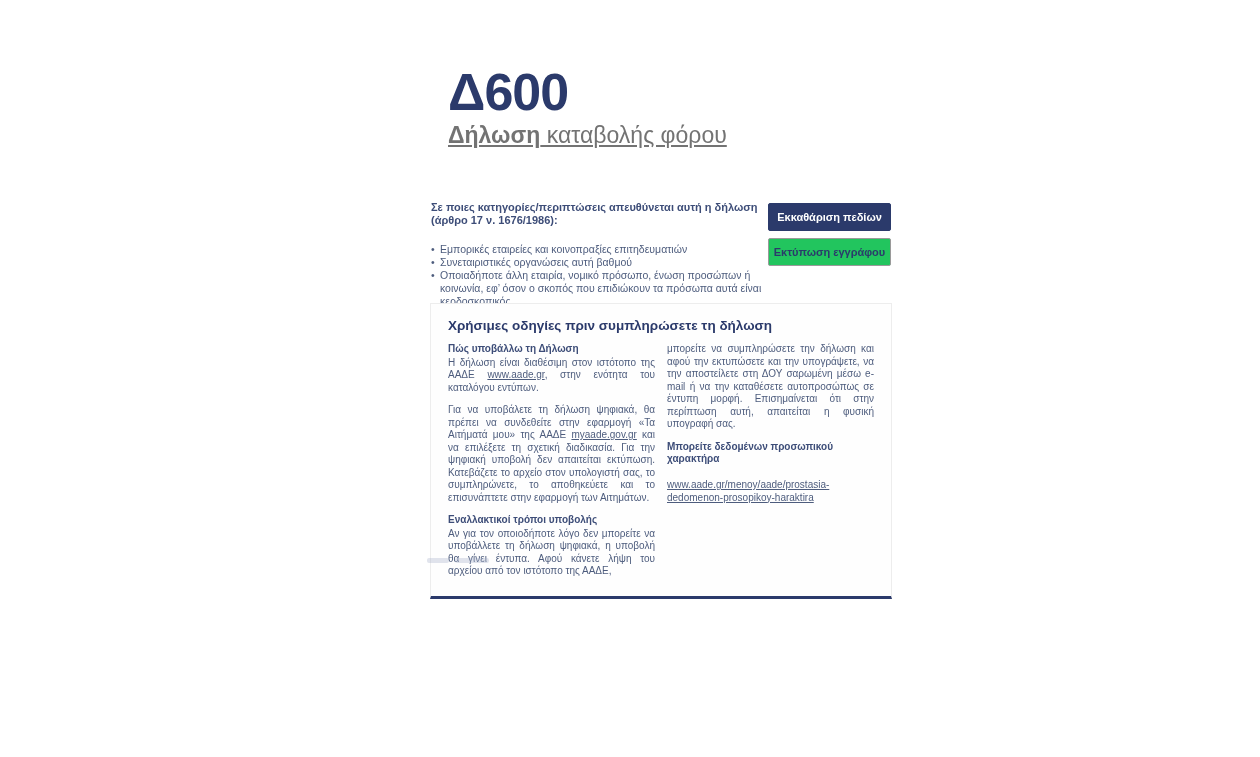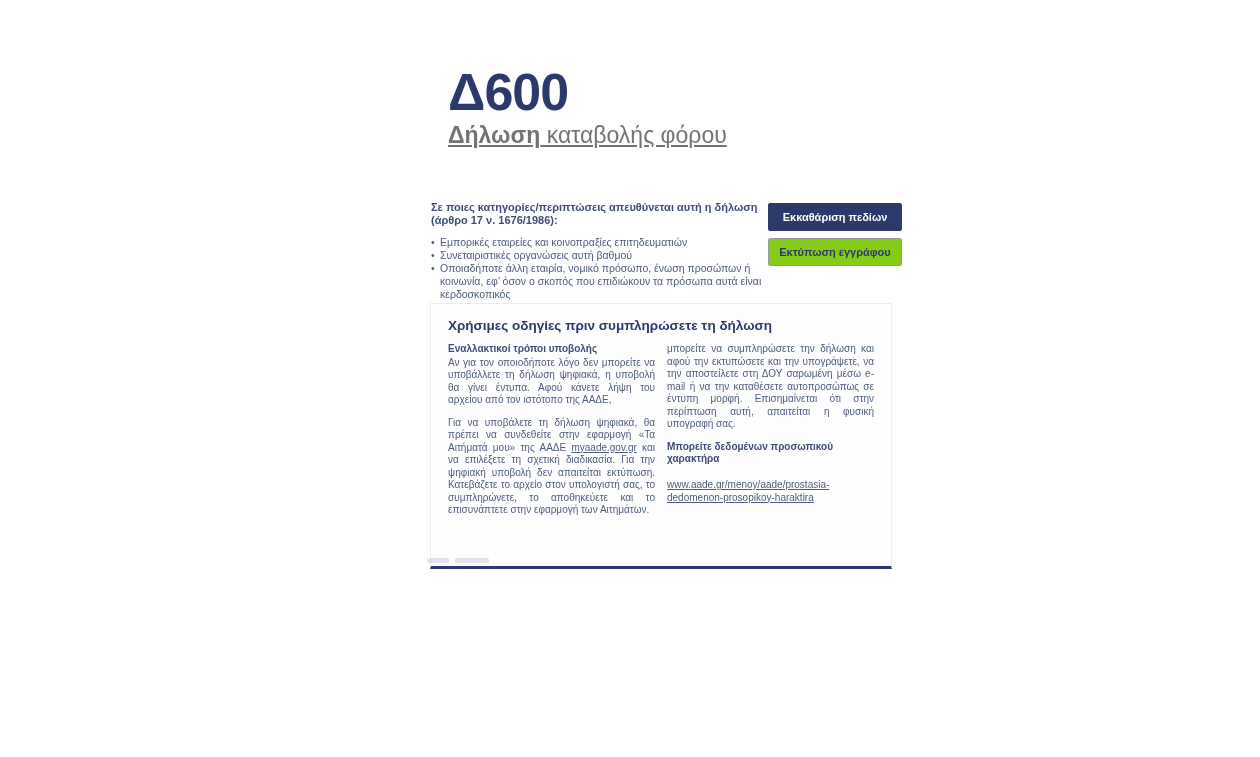--- a/index.html
+++ b/index.html
@@ -41,7 +41,7 @@
   .actions { position: absolute; left: 768px; top: 203px; width: 123px; }
   .btn {
     display: flex; align-items: center; justify-content: center;
-    width: 134px; height: 28px; font-size: 11px; font-weight: 700;
+    width: 123px; height: 28px; font-size: 11px; font-weight: 700;
     border-radius: 2px; cursor: pointer; font-family: inherit;
   }
   .btn-primary {

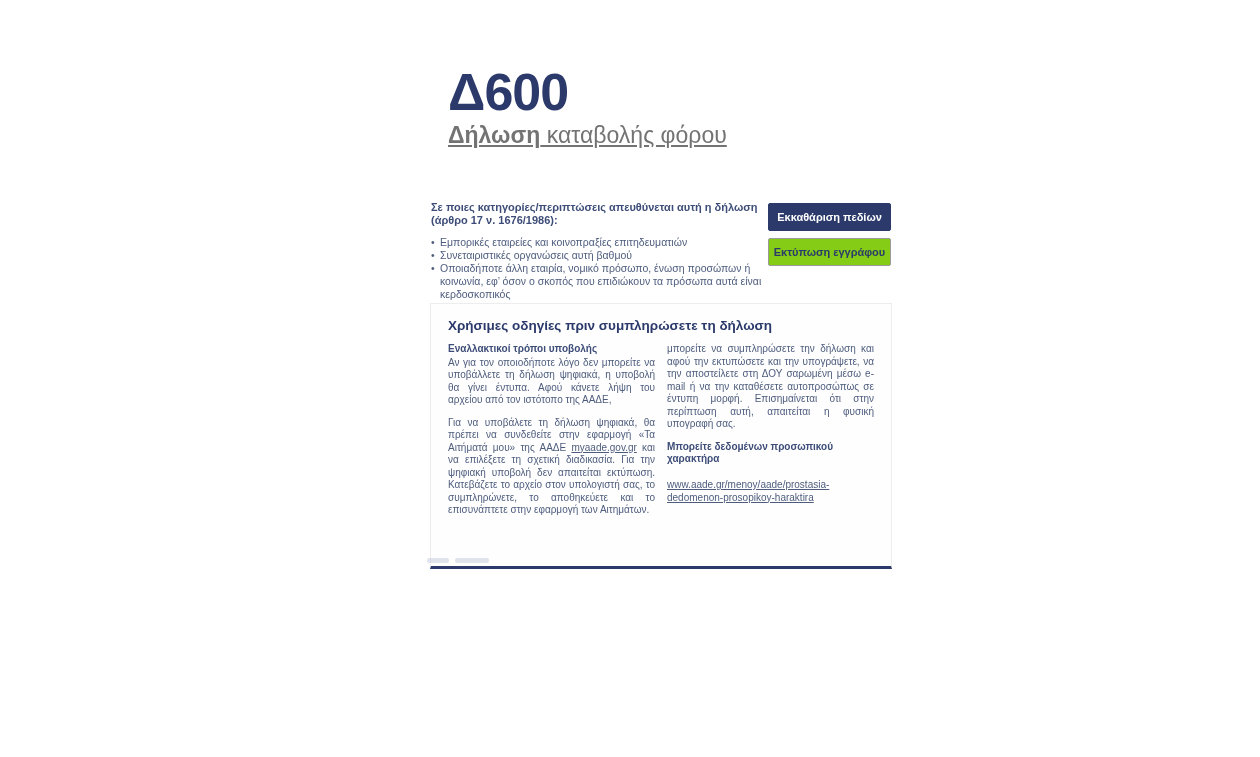--- a/index.html
+++ b/index.html
@@ -28,7 +28,7 @@
   .cat-heading {
     font-size: 11px; font-weight: 700; color: #3d4d78; line-height: 13px;
   }
-  .cat-list { list-style: none; margin-top: 9px; }
+  .cat-list { list-style: none; margin-top: 16px; }
   .cat-list li {
     position: relative; padding-left: 9px;
     font-size: 10.5px; line-height: 13px; color: #4d5c7d;

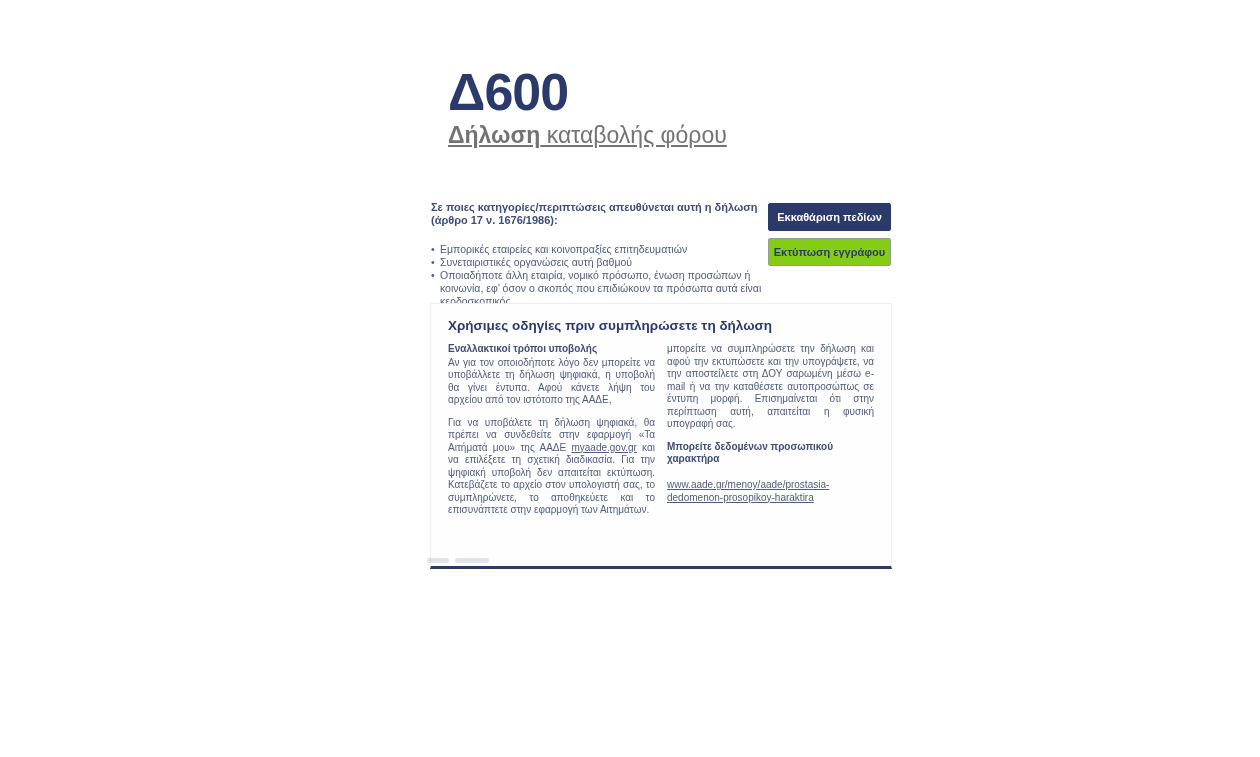--- a/index.html
+++ b/index.html
@@ -49,7 +49,7 @@
     margin-bottom: 7px;
   }
   .btn-secondary {
-    background: #84cc16; color: #2b3a6b; border: 1px solid #9a9a9a;
+    background: #22c55e; color: #2b3a6b; border: 1px solid #9a9a9a;
   }
 
   

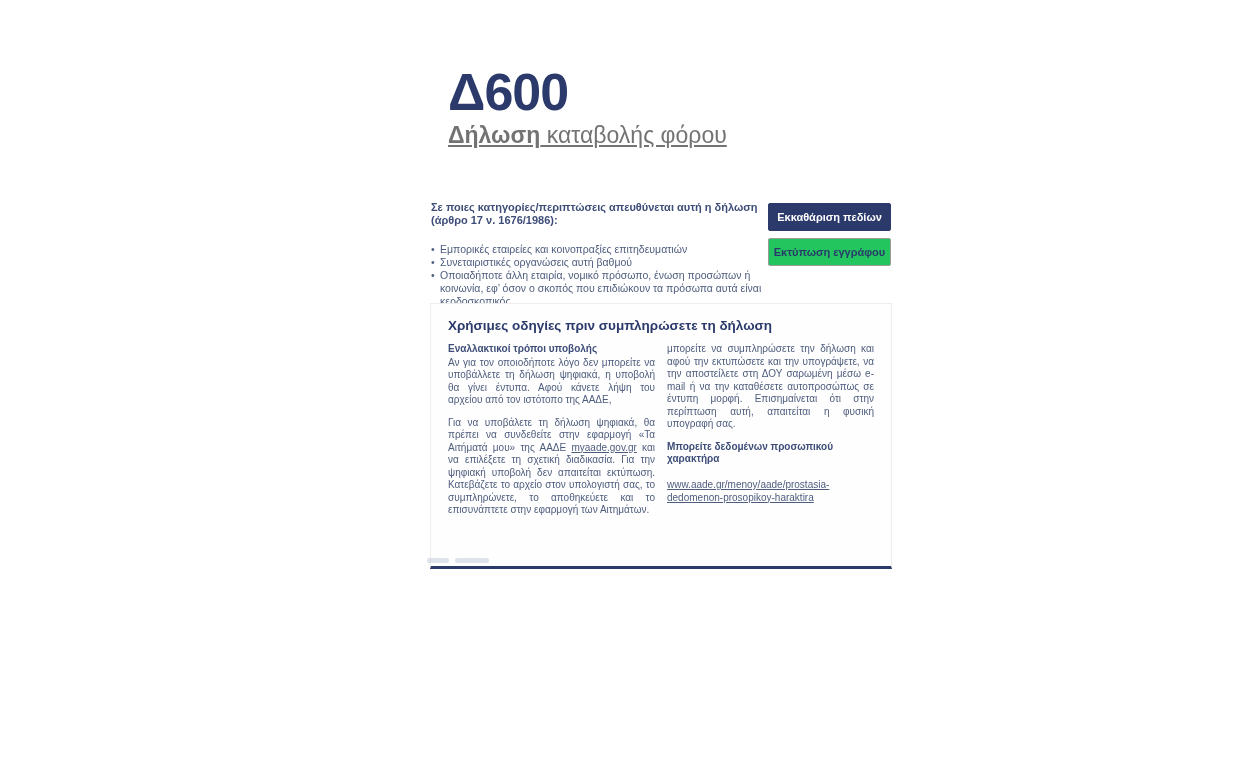--- a/index.html
+++ b/index.html
@@ -54,7 +54,7 @@
 
   
   .instructions {
-    position: absolute; left: 430px; top: 303px; width: 462px; height: 266px;
+    position: absolute; left: 430px; top: 303px; width: 462px; height: 296px;
     background: #fefefe;
     border: 1px solid #ededed;
     border-bottom: 3px solid #2b3a6b;

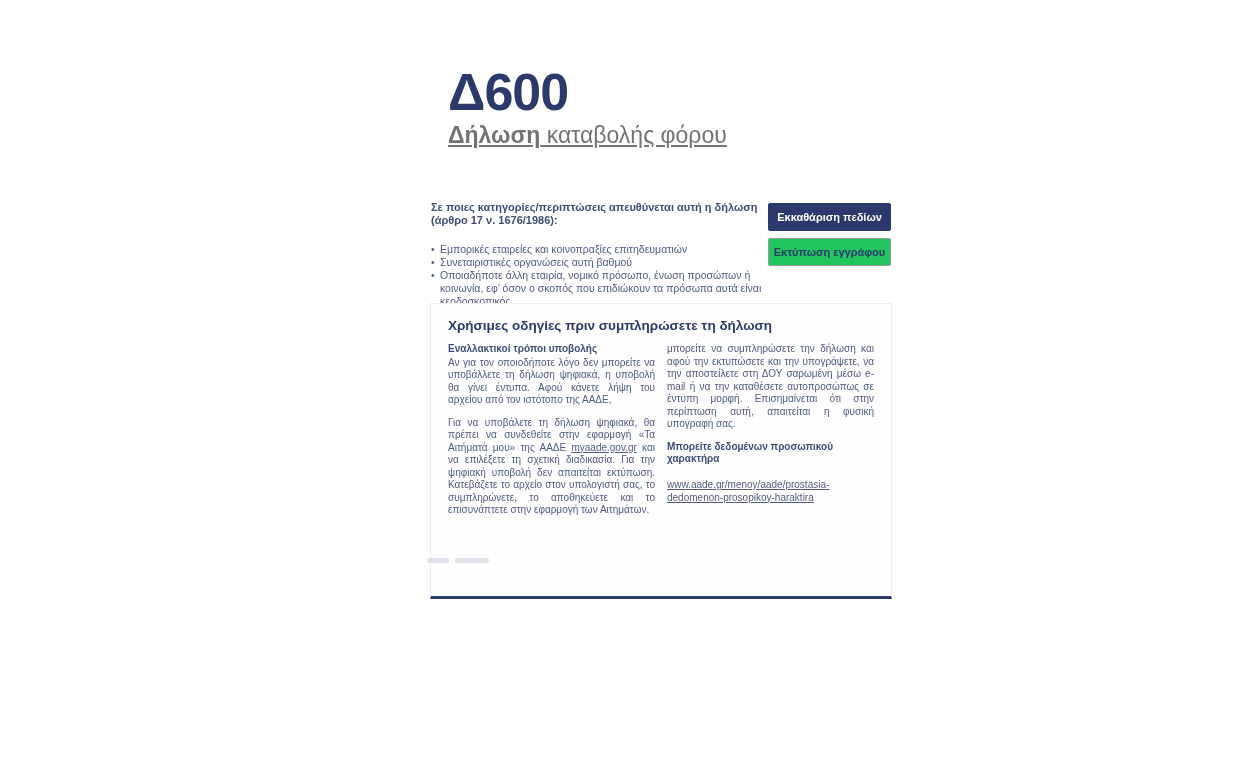--- a/index.html
+++ b/index.html
@@ -111,6 +111,10 @@
 
       <div class="col">
         <p>
+          <span class="sec-h" style="display:block">Πώς υποβάλλω τη Δήλωση</span>
+          <span>Η δήλωση είναι διαθέσιμη  στον ιστότοπο της ΑΑΔΕ </span><span class="link">www.aade.gr</span><span>, στην ενότητα του καταλόγου εντύπων.</span>
+        </p>
+        <p>
           <span class="sec-h" style="display:block">Εναλλακτικοί τρόποι υποβολής</span>
           <span>Αν για τον οποιοδήποτε λόγο δεν μπορείτε να υποβάλλετε τη δήλωση ψηφιακά, η υποβολή θα γίνει έντυπα. Αφού κάνετε λήψη του αρχείου από τον ιστότοπο της ΑΑΔΕ,</span>
         </p>

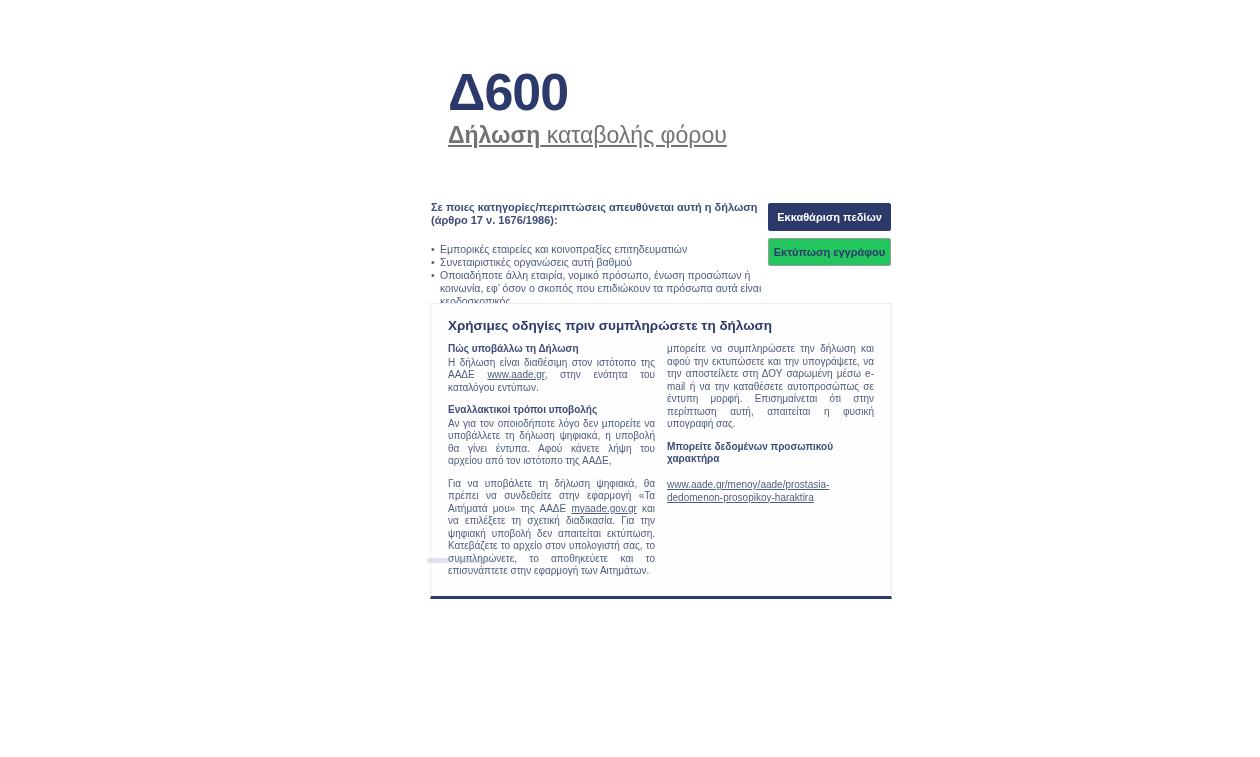--- a/index.html
+++ b/index.html
@@ -115,11 +115,11 @@
           <span>Η δήλωση είναι διαθέσιμη  στον ιστότοπο της ΑΑΔΕ </span><span class="link">www.aade.gr</span><span>, στην ενότητα του καταλόγου εντύπων.</span>
         </p>
         <p>
+          <span>Για να  υποβάλετε τη δήλωση ψηφιακά, θα πρέπει να συνδεθείτε στην εφαρμογή «Τα Αιτήματά μου» της ΑΑΔΕ </span><span class="link">myaade.gov.gr</span><span> και να επιλέξετε τη σχετική διαδικασία. Για την ψηφιακή υποβολή δεν απαιτείται εκτύπωση. Κατεβάζετε το αρχείο στον υπολογιστή σας, το συμπληρώνετε, το αποθηκεύετε και το επισυνάπτετε στην εφαρμογή των Αιτημάτων.</span>
+        </p>
+        <p>
           <span class="sec-h" style="display:block">Εναλλακτικοί τρόποι υποβολής</span>
           <span>Αν για τον οποιοδήποτε λόγο δεν μπορείτε να υποβάλλετε τη δήλωση ψηφιακά, η υποβολή θα γίνει έντυπα. Αφού κάνετε λήψη του αρχείου από τον ιστότοπο της ΑΑΔΕ,</span>
-        </p>
-        <p>
-          <span>Για να  υποβάλετε τη δήλωση ψηφιακά, θα πρέπει να συνδεθείτε στην εφαρμογή «Τα Αιτήματά μου» της ΑΑΔΕ </span><span class="link">myaade.gov.gr</span><span> και να επιλέξετε τη σχετική διαδικασία. Για την ψηφιακή υποβολή δεν απαιτείται εκτύπωση. Κατεβάζετε το αρχείο στον υπολογιστή σας, το συμπληρώνετε, το αποθηκεύετε και το επισυνάπτετε στην εφαρμογή των Αιτημάτων.</span>
         </p>
       </div>
 

